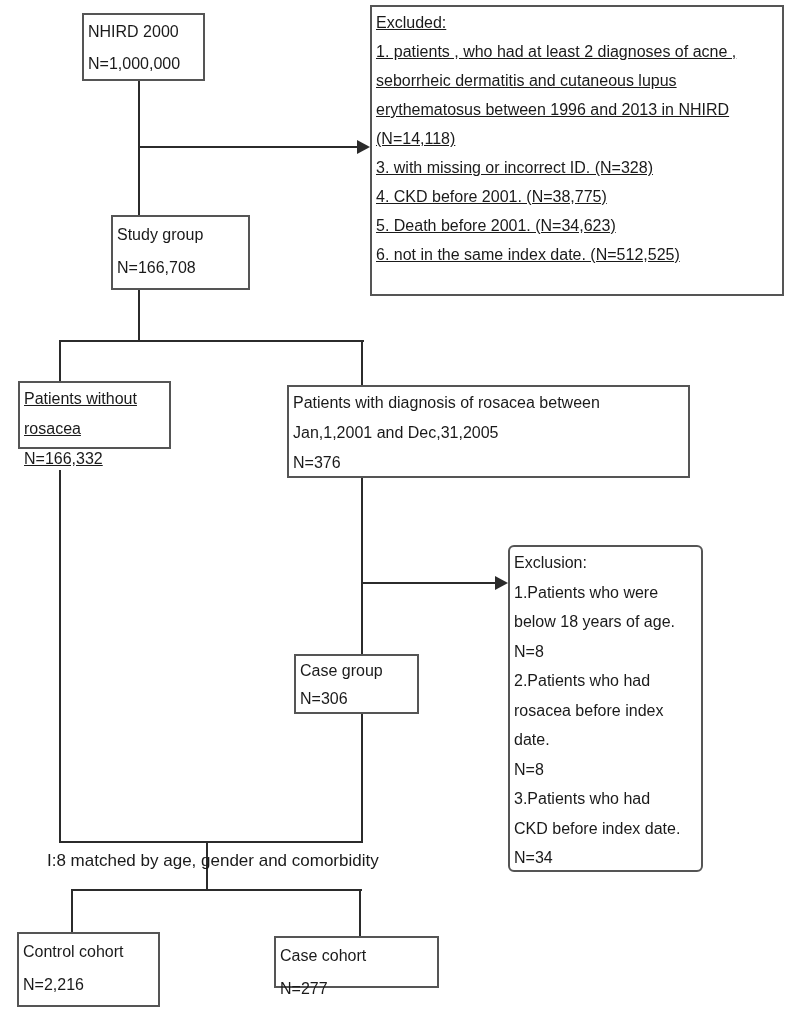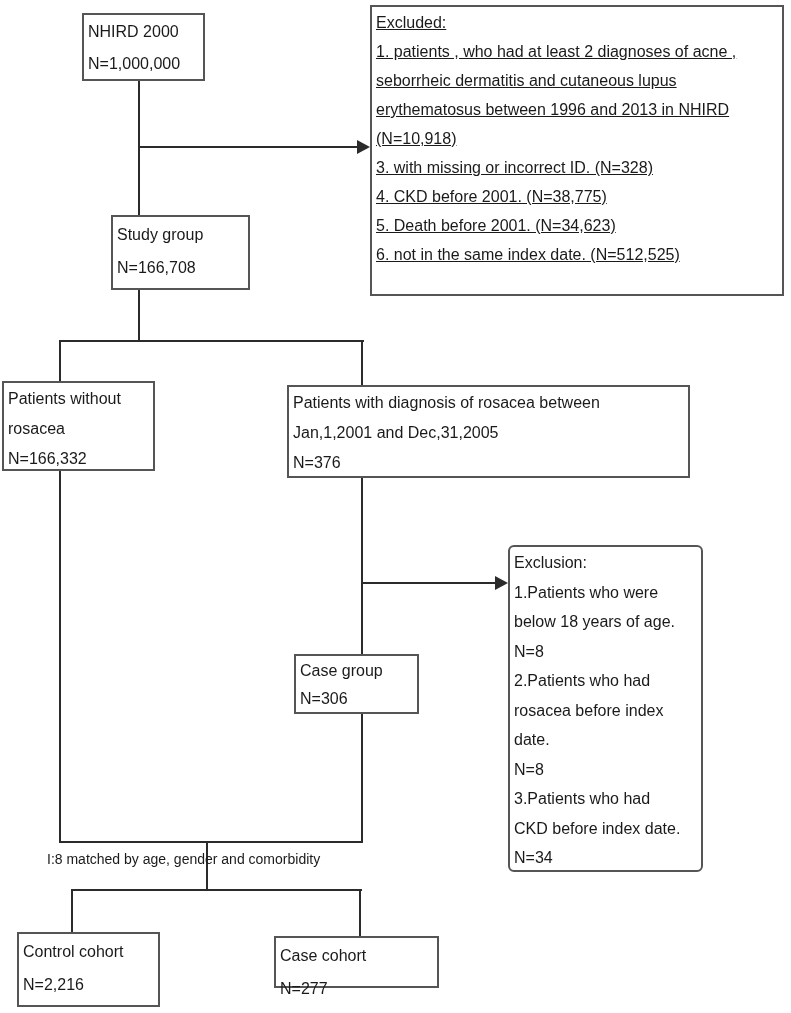--- a/index.html
+++ b/index.html
@@ -74,7 +74,7 @@
     <div class="bl">1. patients , who had at least 2 diagnoses of acne ,</div>
     <div class="bl">seborrheic dermatitis and cutaneous lupus</div>
     <div class="bl">erythematosus between 1996 and 2013 in NHIRD</div>
-    <div class="bl">(N=10,918)</div>
+    <div class="bl">(N=14,118)</div>
     <div class="bl">3. with missing or incorrect ID. (N=328)</div>
     <div class="bl">4. CKD before 2001. (N=38,775)</div>
     <div class="bl">5. Death before 2001. (N=34,623)</div>

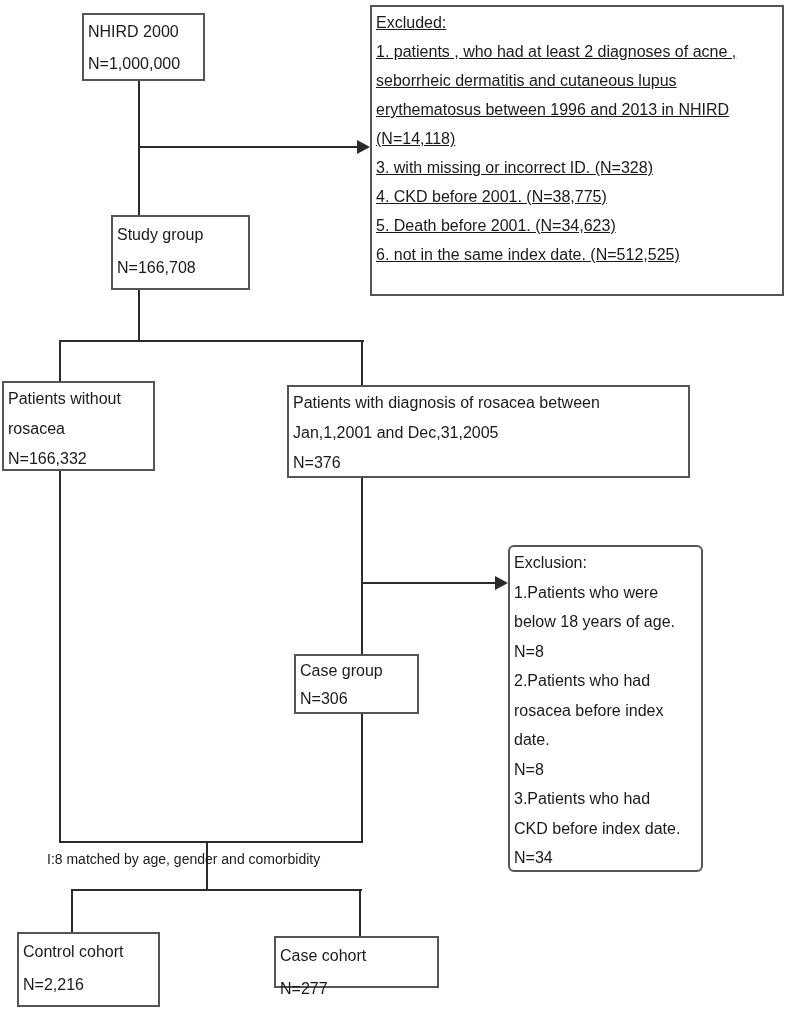--- a/index.html
+++ b/index.html
@@ -86,7 +86,7 @@
     <div class="bl">N=166,708</div>
   </div>
 
-  <div class="box" style="left:2px; top:381px; width:153px; height:90px; line-height:30px;">
+  <div class="box" style="left:18px; top:381px; width:153px; height:68px; line-height:30px;text-decoration:underline;">
     <div class="bl">Patients without</div>
     <div class="bl">rosacea</div>
     <div class="bl">N=166,332</div>

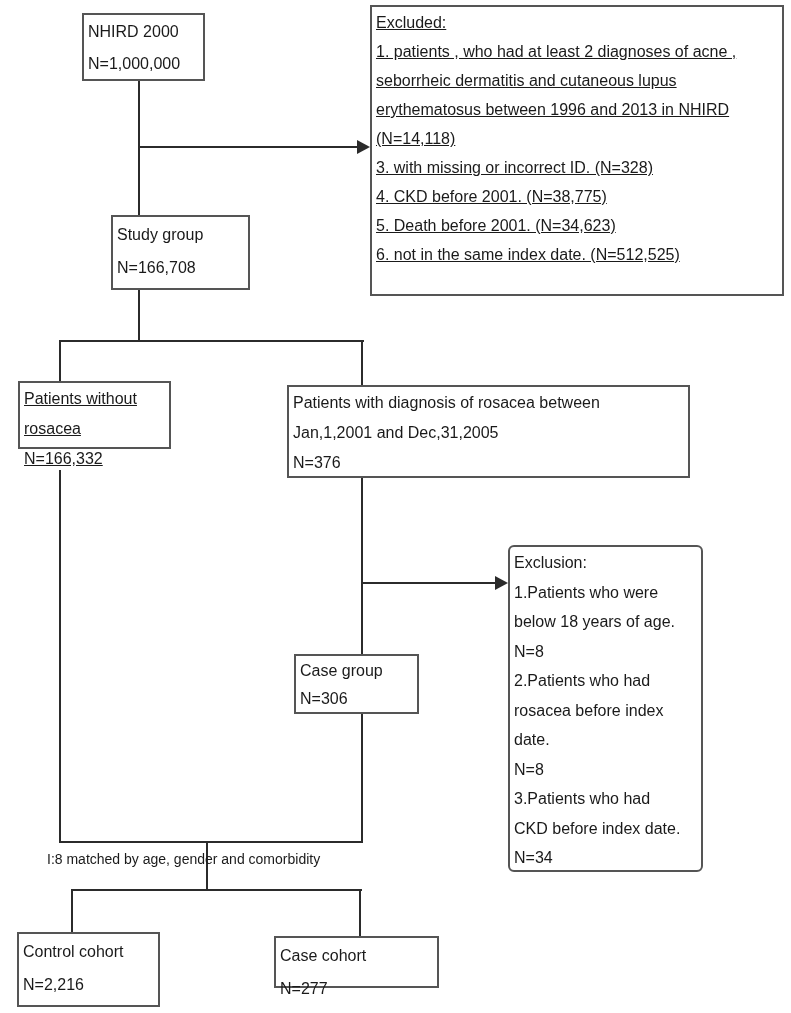--- a/index.html
+++ b/index.html
@@ -37,7 +37,7 @@
   }
   .free-label {
     position: absolute;
-    font-size: 14px;
+    font-size: 17px;
     white-space: nowrap;
   }
 </style>

